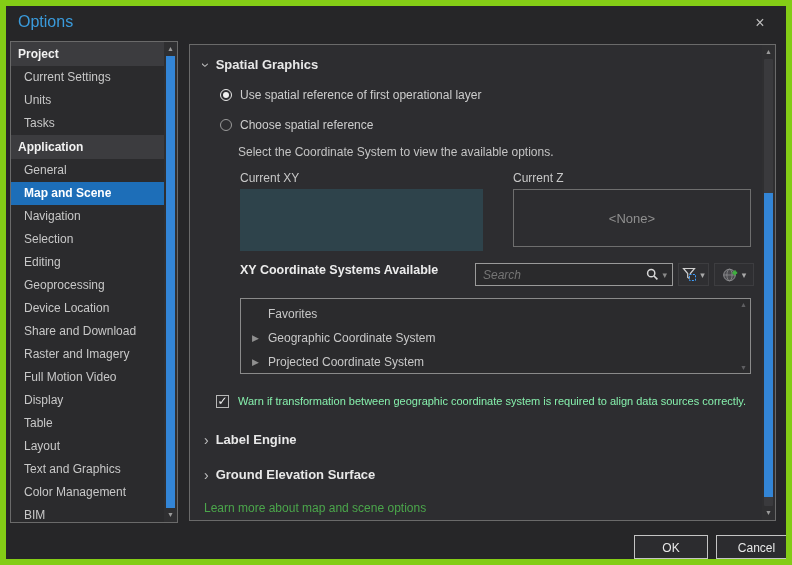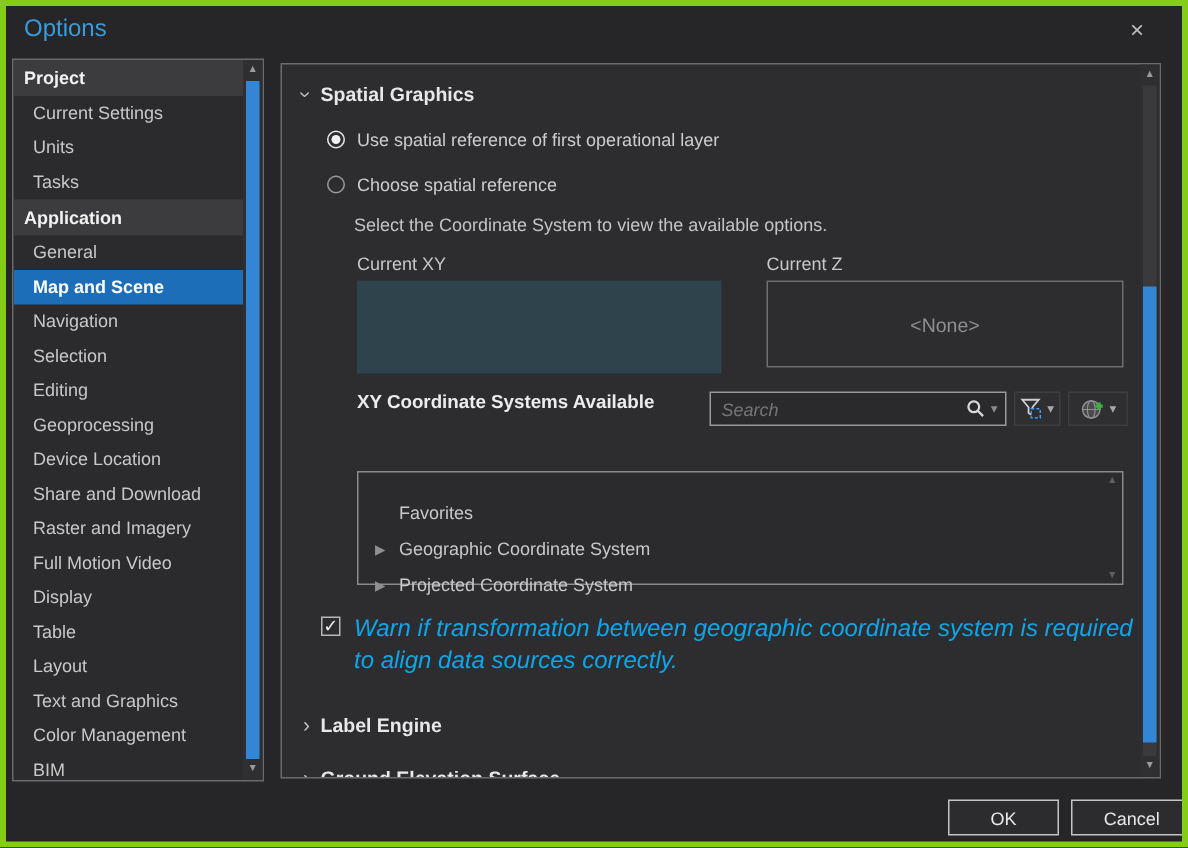--- a/index.html
+++ b/index.html
@@ -3,7 +3,7 @@
 <meta charset="utf-8">
 <style>
   html,body{margin:0;padding:0;background:#1b1b1c;font-family:"Liberation Sans","DejaVu Sans",sans-serif;}
-  .stage{position:relative;width:792px;height:565px;box-sizing:border-box;border:4px solid #84cc16;background:#262628;overflow:hidden;}
+  .stage{position:relative;width:792px;height:565px;box-sizing:border-box;border:6px solid #84cc16;background:#262628;overflow:hidden;}
   
   .titlebar{position:absolute;left:0;top:0;right:0;height:34px;background:#262628;}
   .dlg-title{position:absolute;left:12px;top:7px;font-size:16px;color:#3a9bdc;}

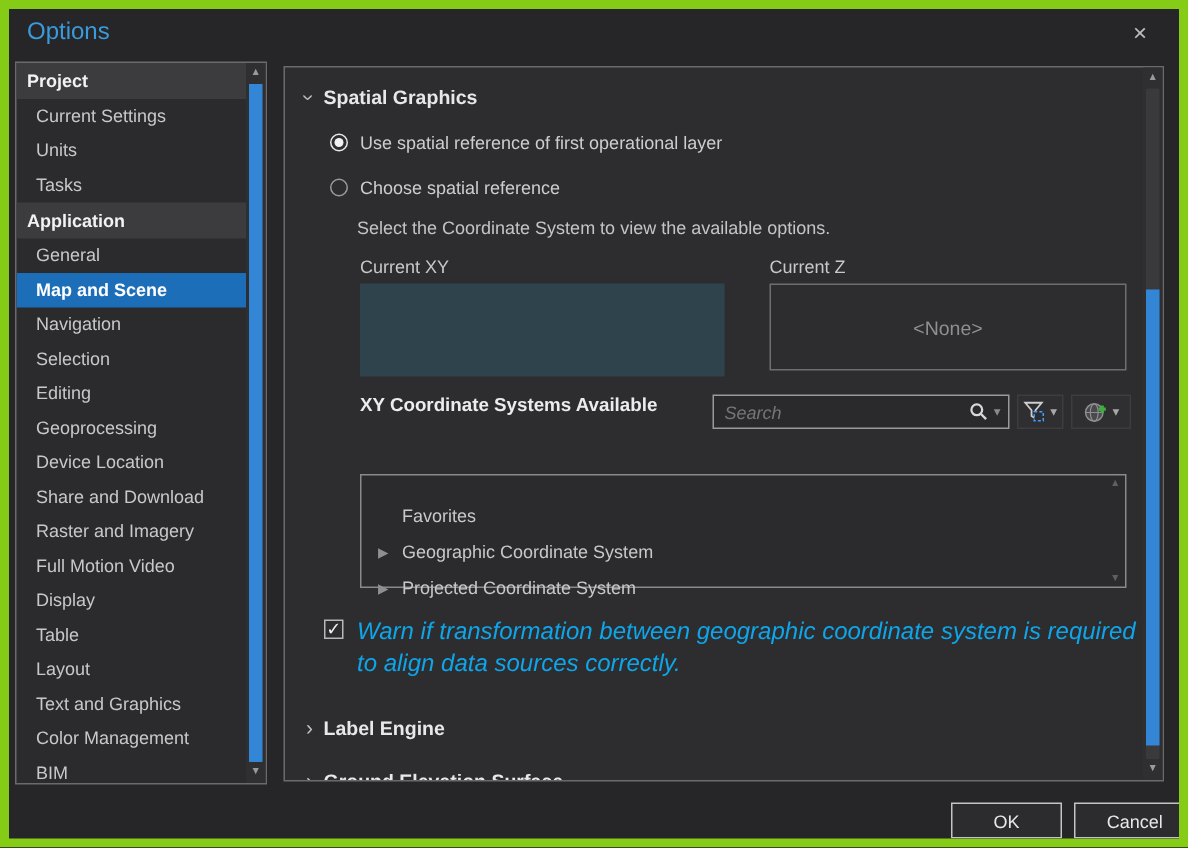--- a/index.html
+++ b/index.html
@@ -47,7 +47,7 @@
   .search-box .caret{color:#8a8a8a;font-size:9px;margin-left:3px;}
   .tool-btn{height:23px;box-sizing:border-box;display:flex;align-items:center;justify-content:center;gap:3px;margin-left:5px;background:#2f2f32;border:1px solid #3d3d40;}
   .tool-btn .caret{color:#a8a8a8;font-size:9px;}
-  .tree{position:relative;box-sizing:border-box;margin:30px 0 0 50px;width:511px;height:76px;border:1px solid #8a8a8a;background:#2b2b2d;padding-top:15px;}
+  .tree{position:relative;box-sizing:border-box;margin:12px 0 0 50px;width:511px;height:76px;border:1px solid #8a8a8a;background:#2b2b2d;padding-top:3px;}
   .tree-row{display:flex;align-items:center;height:24px;font-size:12px;color:#c8c8c8;}
   .tree-row .expander{width:16px;margin-left:11px;color:#8f8f8f;font-size:9px;text-align:left;}
   .tree-scroll{position:absolute;right:3px;font-size:7px;color:#5f5f62;}

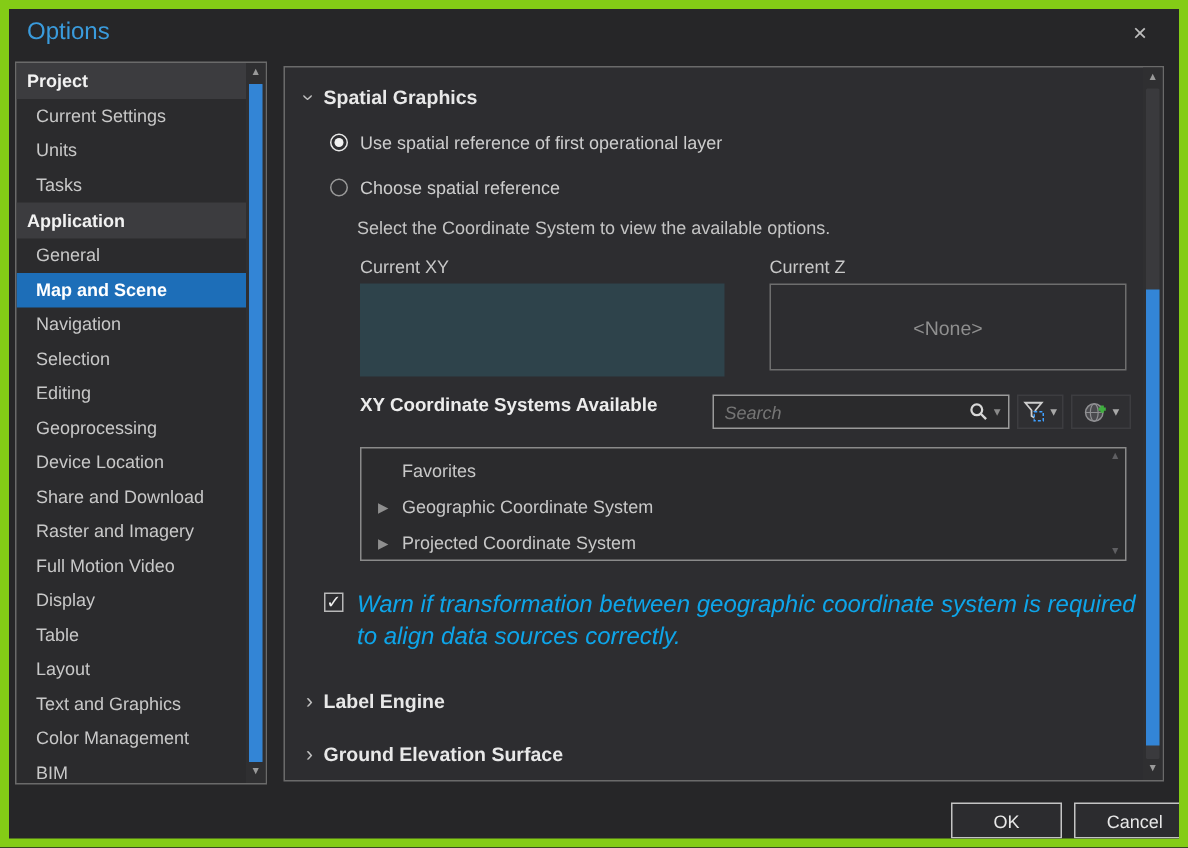--- a/index.html
+++ b/index.html
@@ -55,7 +55,7 @@
   .tree-scroll.dn{bottom:2px;}
   .check-row{display:flex;align-items:flex-start;gap:9px;margin:20px 0 0 26px;}
   .checkbox{flex:0 0 auto;width:13px;height:13px;box-sizing:border-box;border:1px solid #b8b8b8;background:#2d2d30;color:#f0f0f0;font-size:12px;line-height:11px;text-align:center;margin-top:1px;}
-  .check-text{width:545px;font-size:16px;color:#0ea5e9;line-height:1.3;font-style:italic;}
+  .check-text{width:545px;font-size:11px;color:#86efac;line-height:1.3;}
   .collapsed-1{margin-top:24px;}
   .collapsed-2{margin-top:20px;}
   .learn-link{margin:19px 0 0 14px;font-size:12px;color:#4ba64b;cursor:default;}

